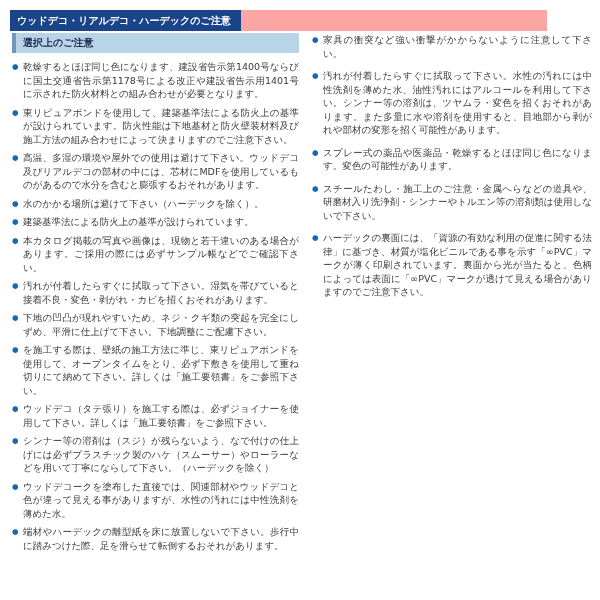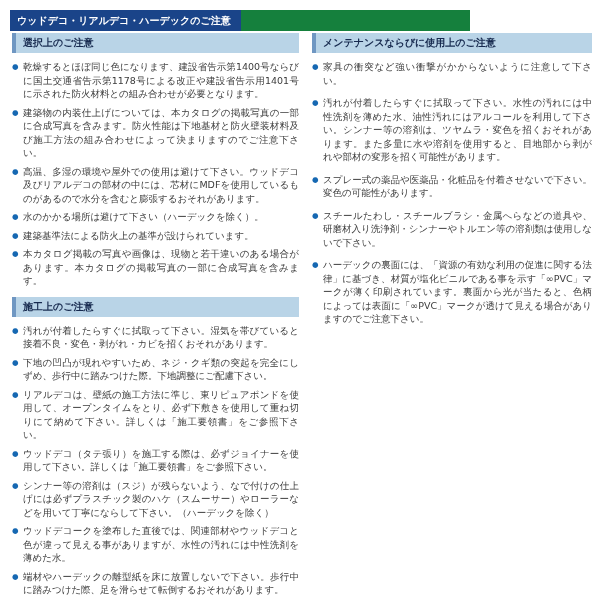--- a/index.html
+++ b/index.html
@@ -17,8 +17,8 @@
   .header-bar {
     position: absolute;
     left: 10px; top: 10px;
-    width: 460px; height: 21px;
-    background: #15803d;
+    width: 537px; height: 21px;
+    background: #fca5a5;
     display: flex;
     align-items: stretch;
   }

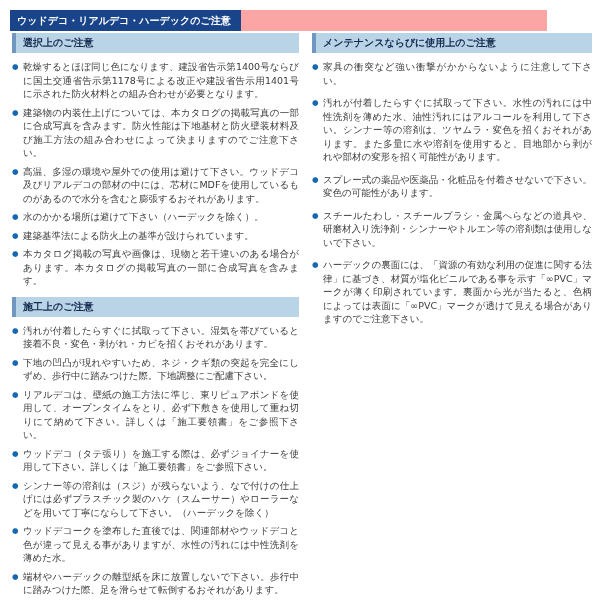--- a/index.html
+++ b/index.html
@@ -141,7 +141,6 @@
 
   <div class="col col-right">
 
-    <div class="section-header">メンテナンスならびに使用上のご注意</div>
 
     <div class="bullet-item">
       <span class="bullet-glyph">●</span>

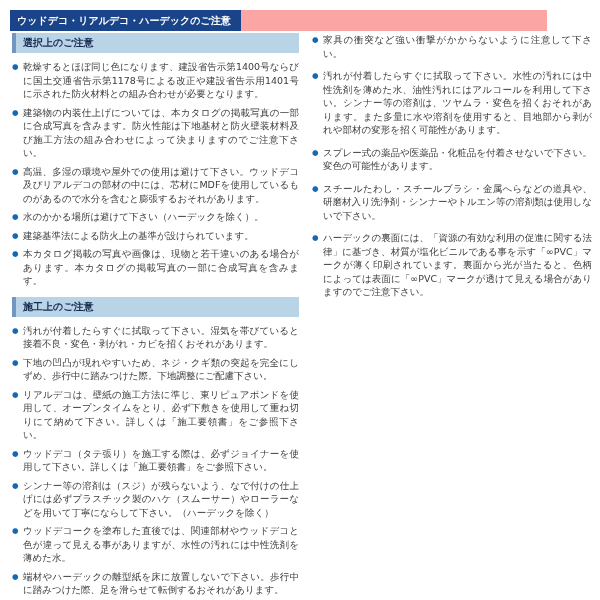--- a/index.html
+++ b/index.html
@@ -87,7 +87,7 @@
     </div>
     <div class="bullet-item">
       <span class="bullet-glyph">●</span>
-      <span class="bullet-text">建築物の内装仕上げについては、本カタログの掲載写真の一部に合成写真を含みます。防火性能は下地基材と防火壁装材料及び施工方法の組み合わせによって決まりますのでご注意下さい。</span>
+      <span class="bullet-text">東リピュアボンドを使用して、建築基準法による防火上の基準が設けられています。防火性能は下地基材と防火壁装材料及び施工方法の組み合わせによって決まりますのでご注意下さい。</span>
     </div>
     <div class="bullet-item">
       <span class="bullet-glyph">●</span>

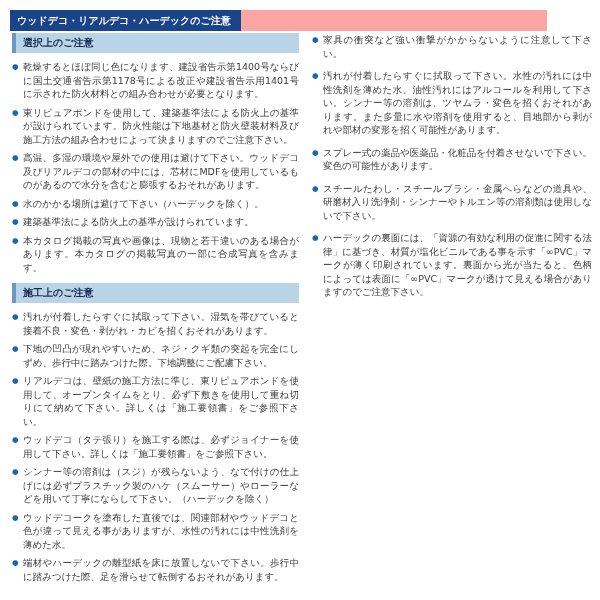--- a/index.html
+++ b/index.html
@@ -152,7 +152,7 @@
     </div>
     <div class="bullet-item">
       <span class="bullet-glyph">●</span>
-      <span class="bullet-text">スプレー式の薬品や医薬品・化粧品を付着させないで下さい。変色の可能性があります。</span>
+      <span class="bullet-text">スプレー式の薬品や医薬品・乾燥するとほぼ同じ色になります。変色の可能性があります。</span>
     </div>
     <div class="bullet-item">
       <span class="bullet-glyph">●</span>

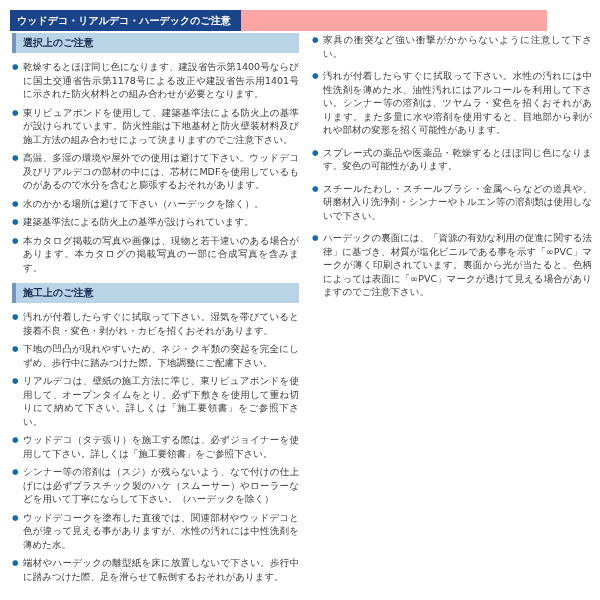--- a/index.html
+++ b/index.html
@@ -156,7 +156,7 @@
     </div>
     <div class="bullet-item">
       <span class="bullet-glyph">●</span>
-      <span class="bullet-text">スチールたわし・スチールブラシ・金属へらなどの道具や、研磨材入り洗浄剤・シンナーやトルエン等の溶剤類は使用しないで下さい。</span>
+      <span class="bullet-text">スチールたわし・施工上のご注意・金属へらなどの道具や、研磨材入り洗浄剤・シンナーやトルエン等の溶剤類は使用しないで下さい。</span>
     </div>
     <div class="bullet-item">
       <span class="bullet-glyph">●</span>

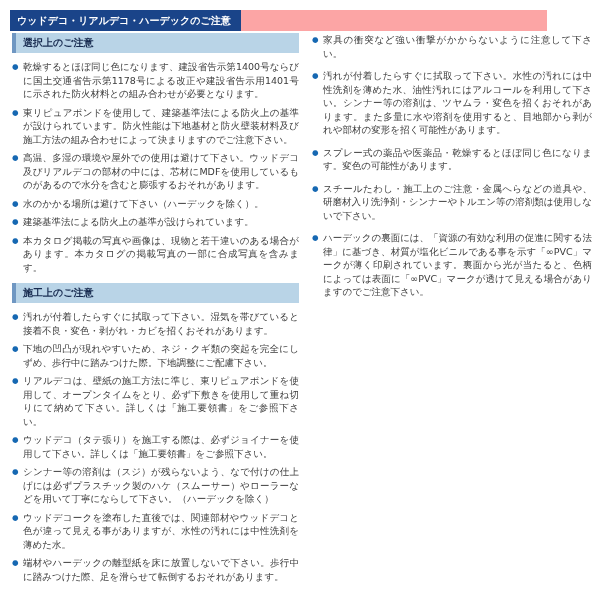--- a/index.html
+++ b/index.html
@@ -103,7 +103,7 @@
     </div>
     <div class="bullet-item">
       <span class="bullet-glyph">●</span>
-      <span class="bullet-text">本カタログ掲載の写真や画像は、現物と若干違いのある場合があります。本カタログの掲載写真の一部に合成写真を含みます。</span>
+      <span class="bullet-text">本カタログ掲載の写真や画像は、現物と若干違いのある場合があります。ご採用の際には必ずサンプル帳などでご確認下さい。</span>
     </div>
 
     <div class="section-header second">施工上のご注意</div>

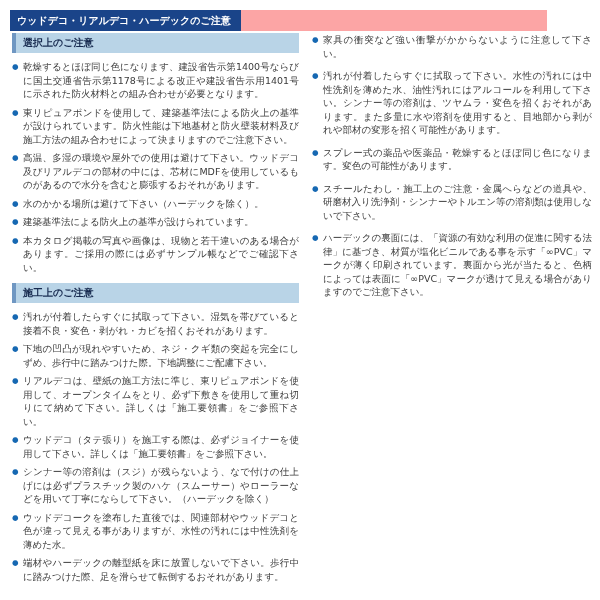--- a/index.html
+++ b/index.html
@@ -106,7 +106,6 @@
       <span class="bullet-text">本カタログ掲載の写真や画像は、現物と若干違いのある場合があります。ご採用の際には必ずサンプル帳などでご確認下さい。</span>
     </div>
 
-    <div class="section-header second">施工上のご注意</div>
 
     <div class="bullet-item">
       <span class="bullet-glyph">●</span>

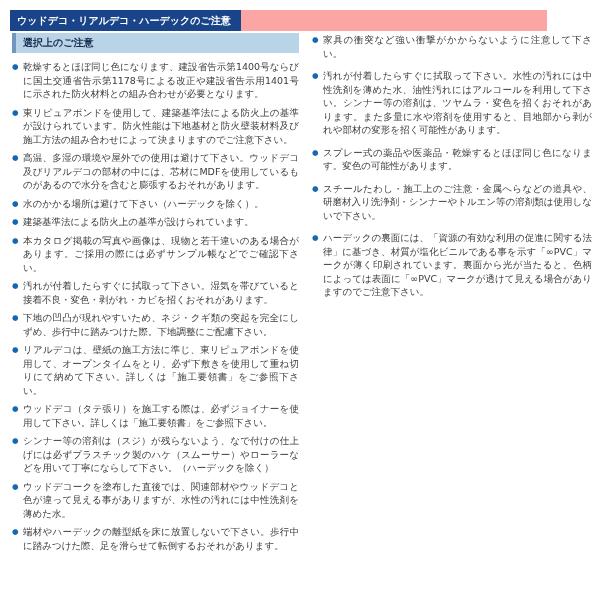--- a/index.html
+++ b/index.html
@@ -113,7 +113,7 @@
     </div>
     <div class="bullet-item">
       <span class="bullet-glyph">●</span>
-      <span class="bullet-text">下地の凹凸が現れやすいため、ネジ・クギ類の突起を完全にしずめ、歩行中に踏みつけた際。下地調整にご配慮下さい。</span>
+      <span class="bullet-text">下地の凹凸が現れやすいため、ネジ・クギ類の突起を完全にしずめ、平滑に仕上げて下さい。下地調整にご配慮下さい。</span>
     </div>
     <div class="bullet-item">
       <span class="bullet-glyph">●</span>

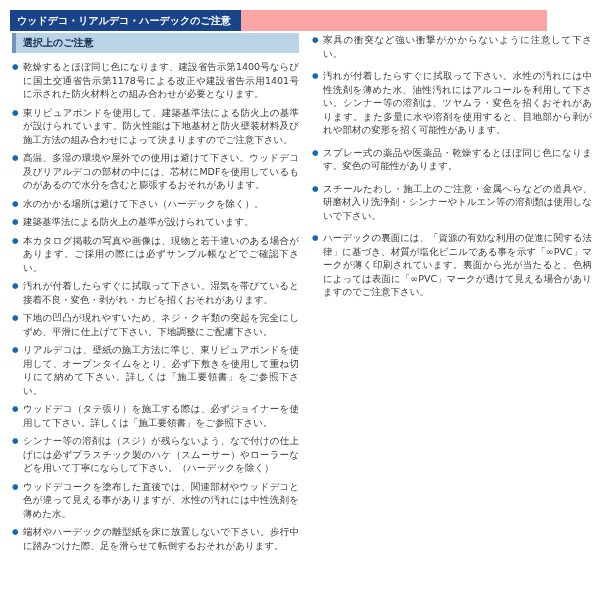--- a/index.html
+++ b/index.html
@@ -117,7 +117,7 @@
     </div>
     <div class="bullet-item">
       <span class="bullet-glyph">●</span>
-      <span class="bullet-text">リアルデコは、壁紙の施工方法に準じ、東リピュアボンドを使用して、オープンタイムをとり、必ず下敷きを使用して重ね切りにて納めて下さい。詳しくは「施工要領書」をご参照下さい。</span>
+      <span class="bullet-text">を施工する際は、壁紙の施工方法に準じ、東リピュアボンドを使用して、オープンタイムをとり、必ず下敷きを使用して重ね切りにて納めて下さい。詳しくは「施工要領書」をご参照下さい。</span>
     </div>
     <div class="bullet-item">
       <span class="bullet-glyph">●</span>

